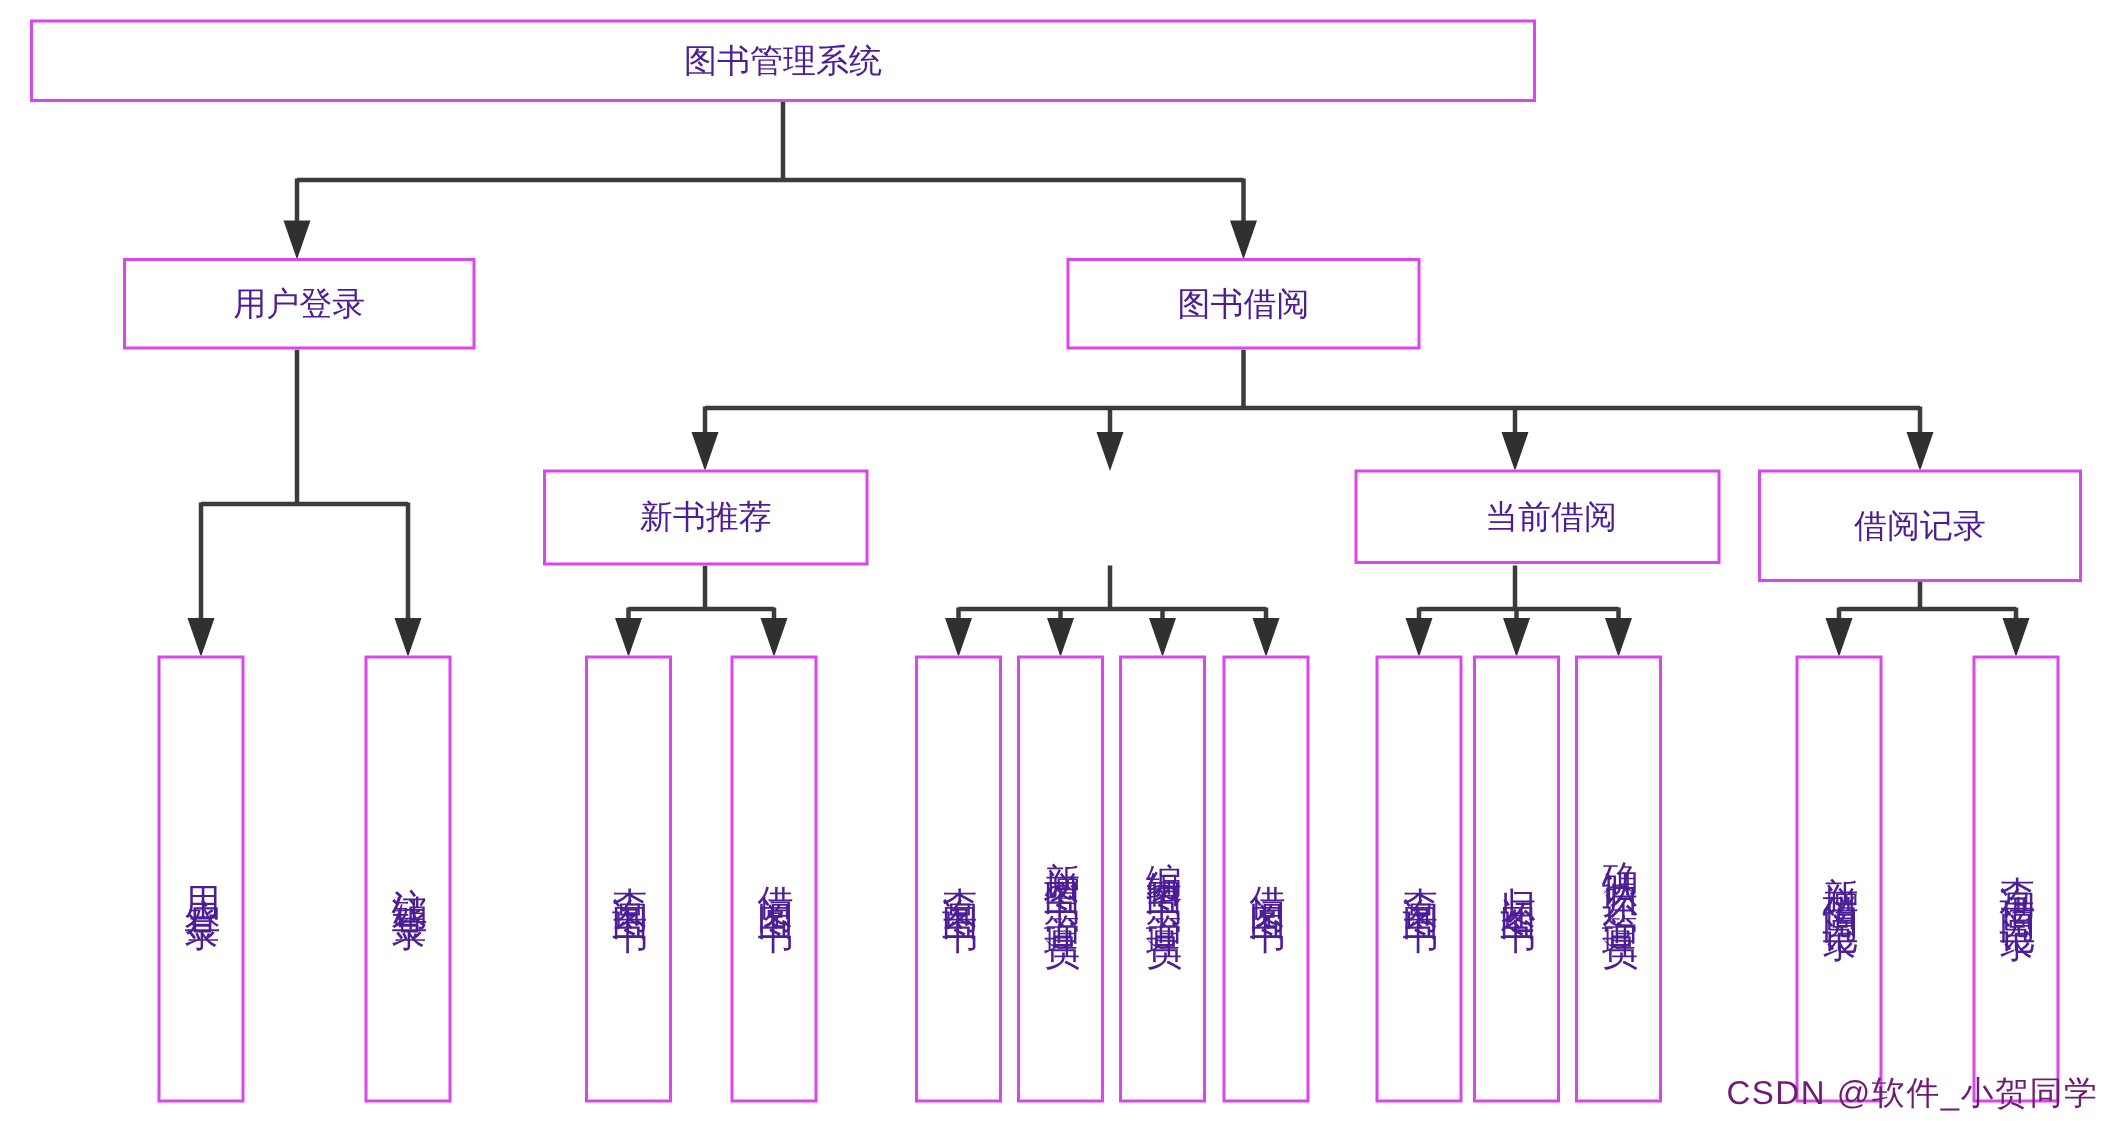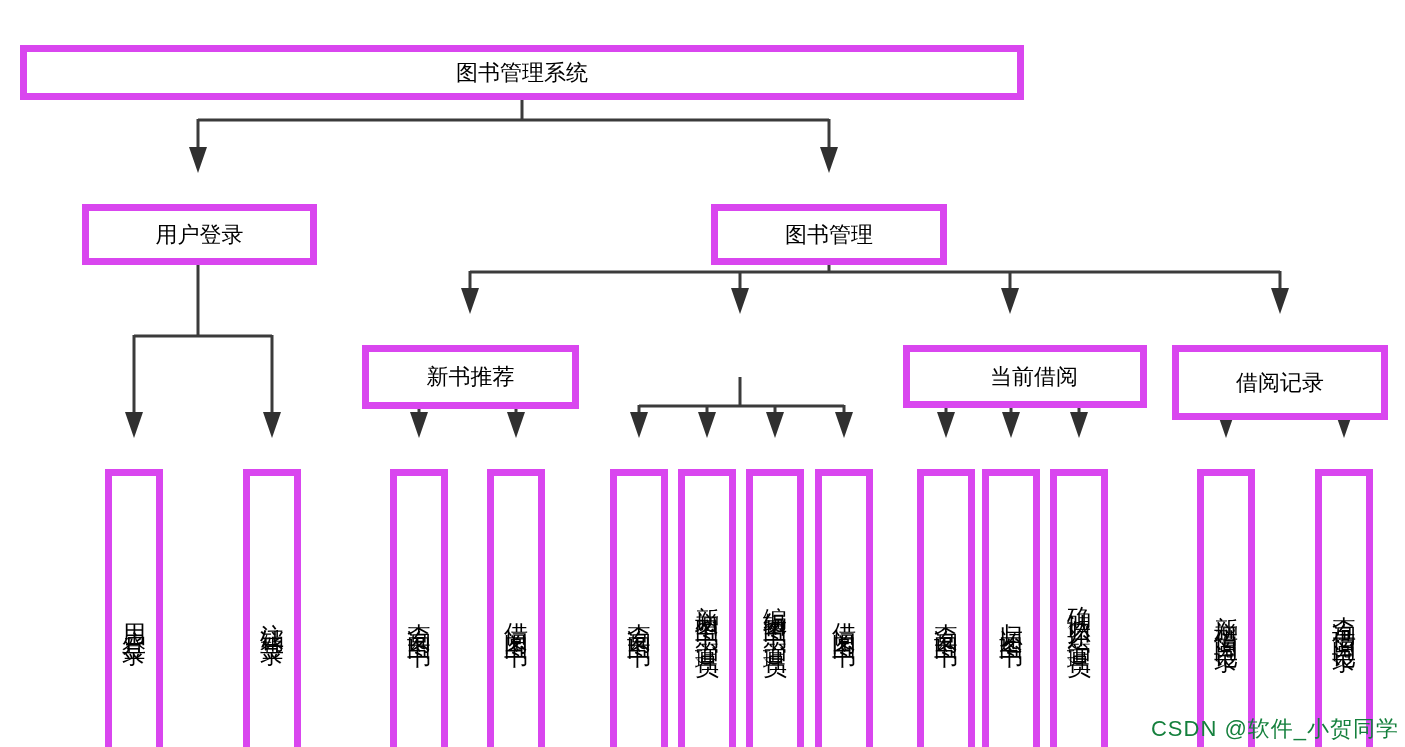--- a/index.html
+++ b/index.html
@@ -25,15 +25,14 @@
   .node {
     position: absolute;
     box-sizing: border-box;
-    border: 7px solid #d946ef;
+    border: 2px solid #d946ef;
     background: #ffffff;
-    color: #000000;
+    color: #4c1d95;
     display: flex;
     align-items: center;
     justify-content: center;
     text-align: center;
     font-size: 22px;
-    margin-top: 32px;
   }
   .v {
     writing-mode: vertical-rl;

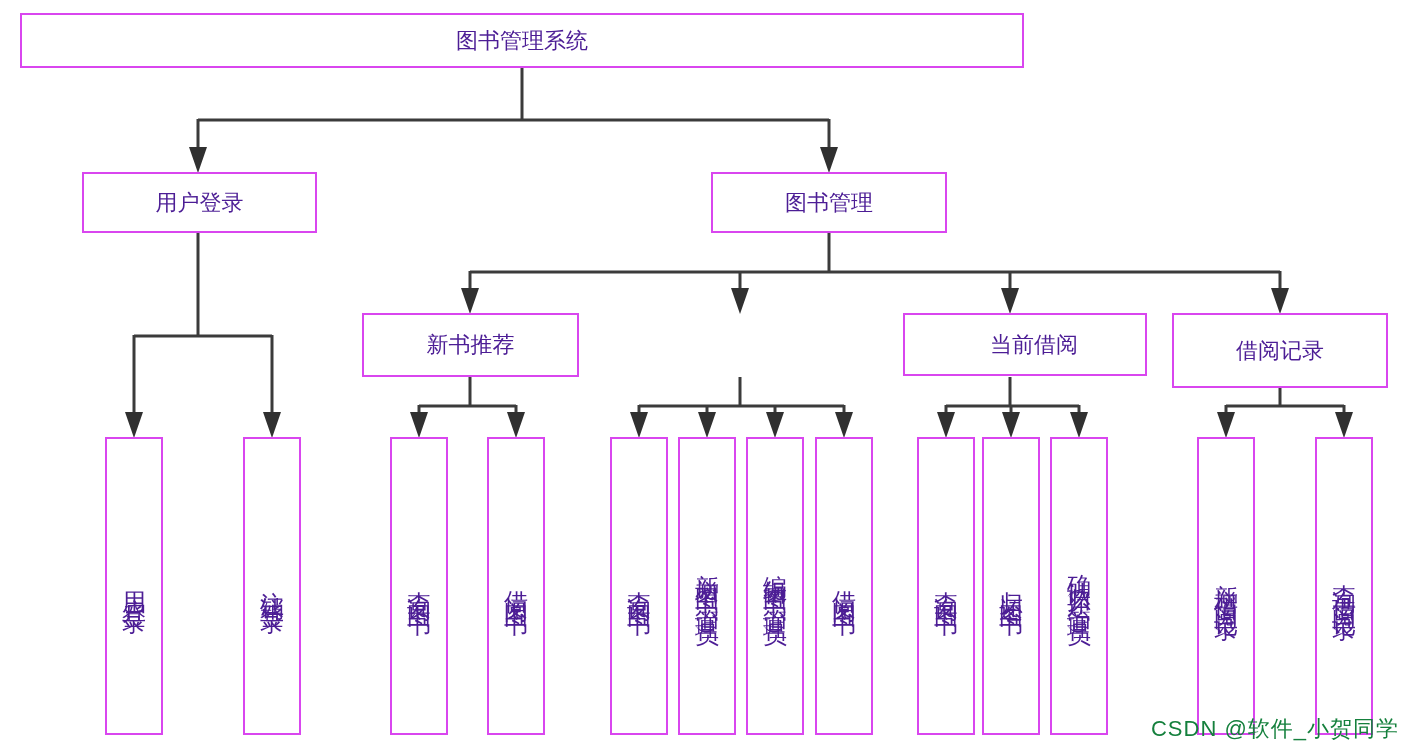--- a/index.html
+++ b/index.html
@@ -149,7 +149,7 @@
   <div class="node n-root">图书管理系统</div>
 
   <div class="node n-l2a">用户登录</div>
-  <div class="node n-l2b">图书管理</div>
+  <div class="node n-l2b">图书借阅</div>
 
   <div class="node n-l3a">新书推荐</div>
   <div class="node n-l3c">当前借阅</div>

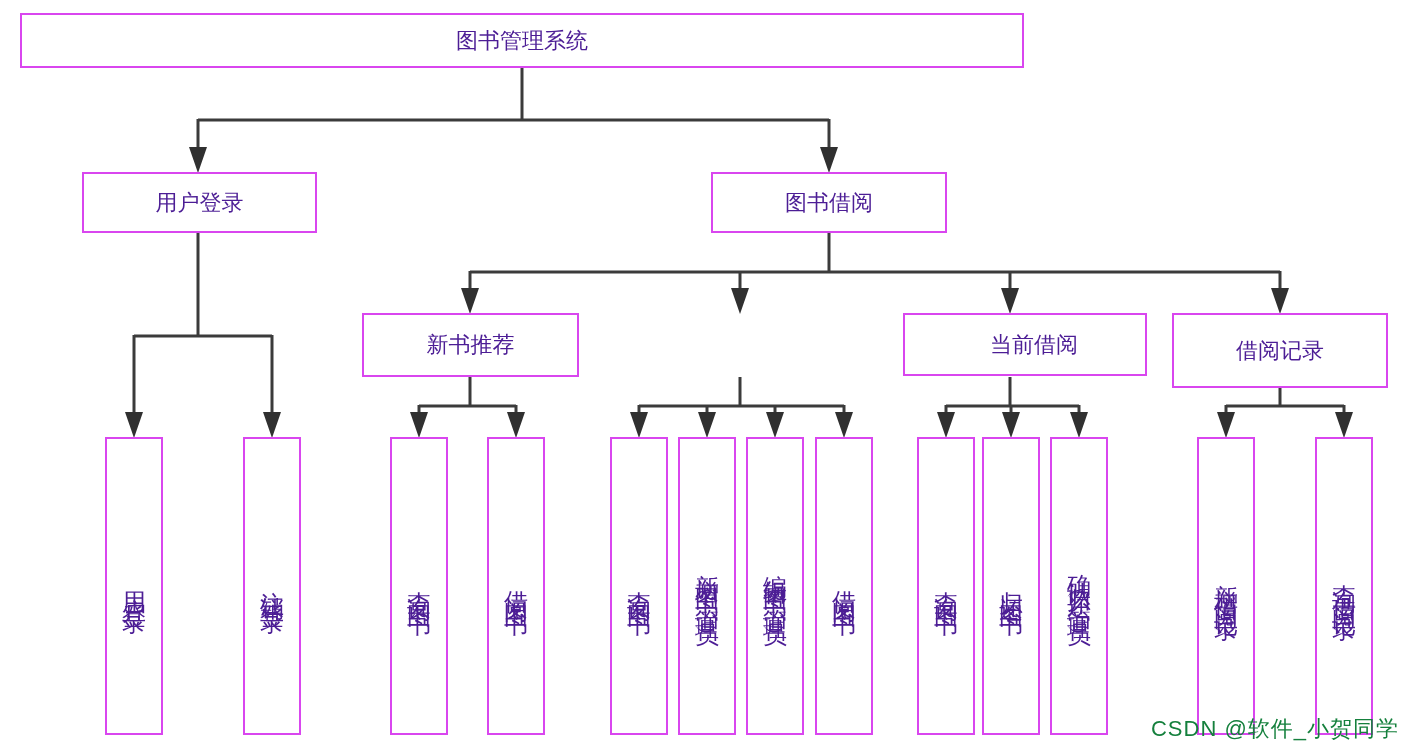--- a/index.html
+++ b/index.html
@@ -70,7 +70,7 @@
     right: 6px;
     bottom: 3px;
     font-size: 22px;
-    color: #15803d;
+    color: #701a75;
     letter-spacing: 1px;
     pointer-events: none;
   }

